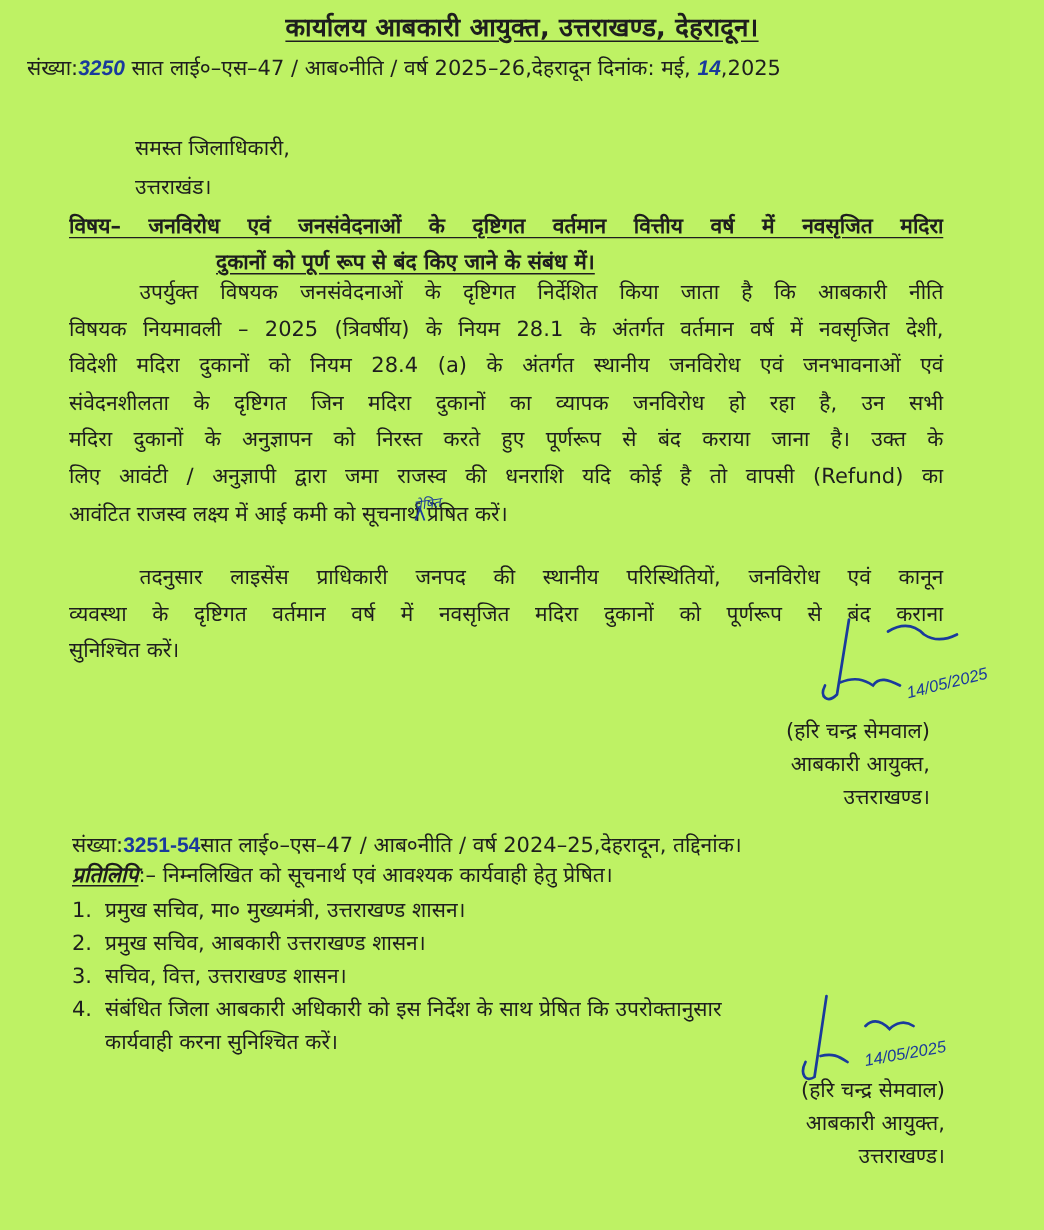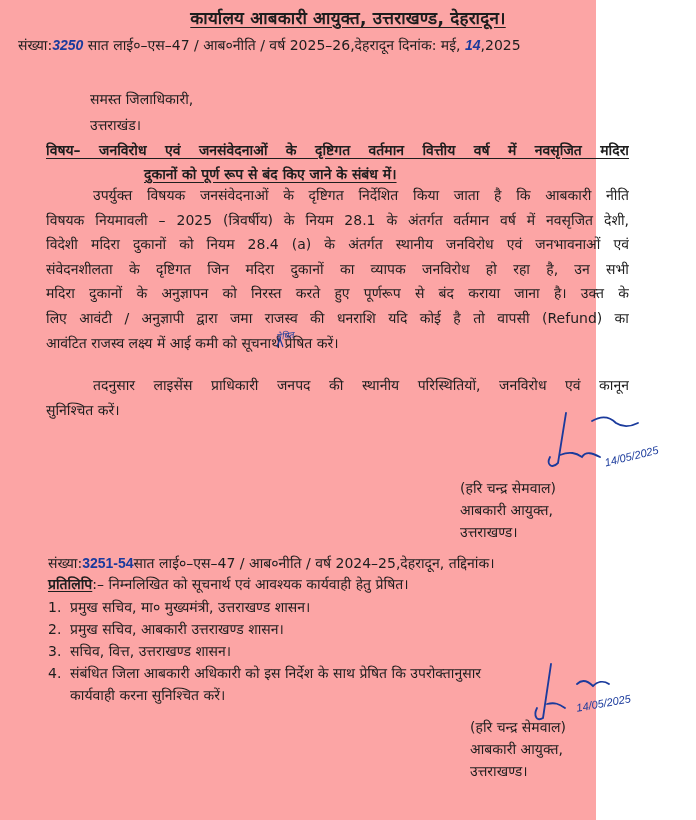--- a/index.html
+++ b/index.html
@@ -18,8 +18,8 @@
     .page {
       position: absolute;
       left: 0; top: 0;
-      width: 596px; height: 820px;
-      background: #fca5a5;
+      width: 696px; height: 820px;
+      background: #bef264;
     }
     .abs { position: absolute; white-space: nowrap; }
     .heading {

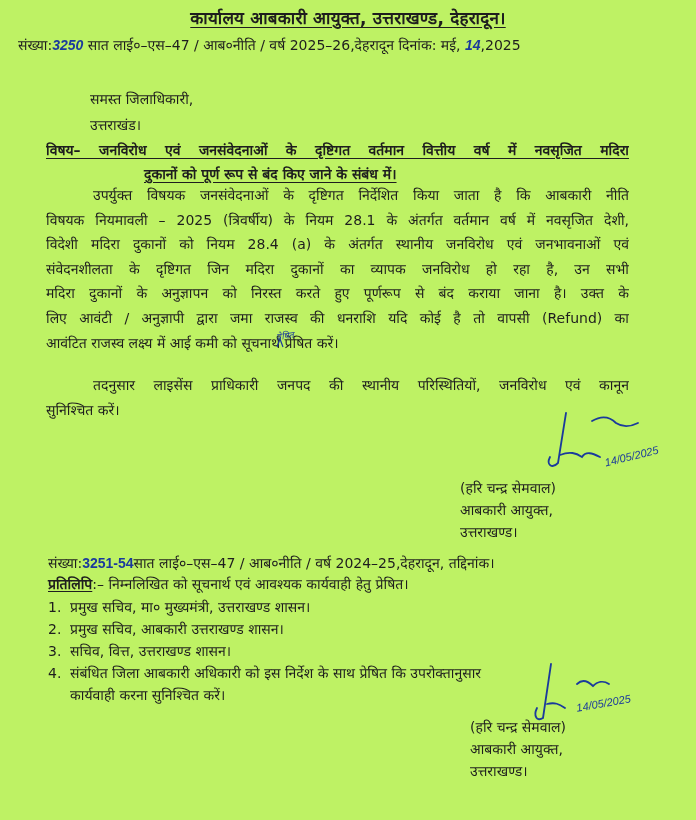--- a/index.html
+++ b/index.html
@@ -111,6 +111,7 @@
 
   <div class="para" style="left:46px; top:373px; width:583px;">
     <span class="jline" style="padding-left:47px;">तदनुसार लाइसेंस प्राधिकारी जनपद की स्थानीय परिस्थितियों, जनविरोध एवं कानून</span>
+    <span class="jline">व्यवस्था के दृष्टिगत वर्तमान वर्ष में नवसृजित मदिरा दुकानों को पूर्णरूप से बंद कराना</span>
     <span class="jline left">सुनिश्चित करें।</span>
   </div>
 

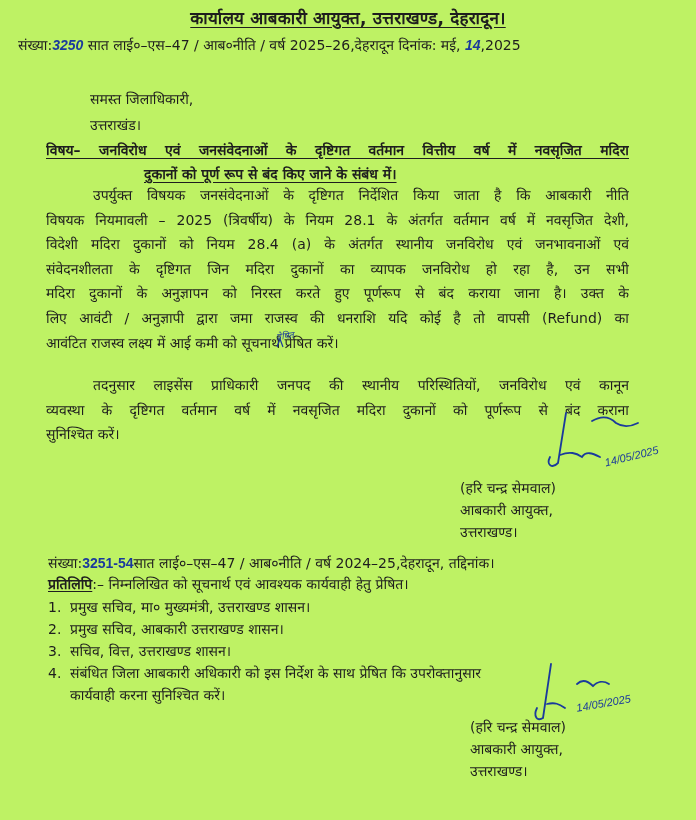--- a/index.html
+++ b/index.html
@@ -59,7 +59,7 @@
     .jline.left { text-align-last: left; }
     .sig-block {
       position: absolute;
-      text-align: left;
+      text-align: right;
       font-size: 14px;
       line-height: 22px;
     }

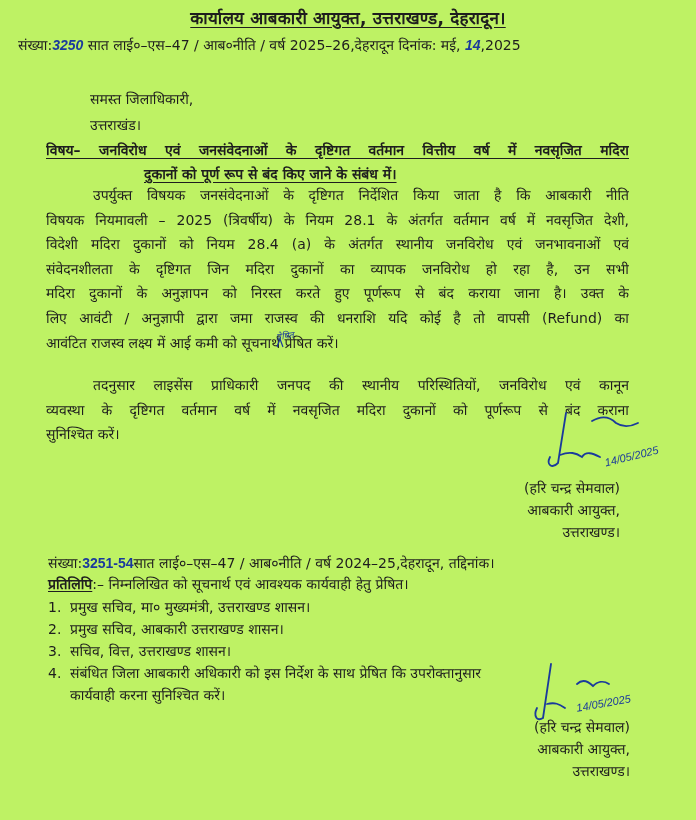--- a/index.html
+++ b/index.html
@@ -67,6 +67,7 @@
       font-weight: bold;
       text-decoration: underline;
       text-underline-offset: 2px;
+      font-style: italic;
     }
     .list { position: absolute; left: 22px; font-size: 14px; line-height: 22px; }
     .list .item { display: flex; }

